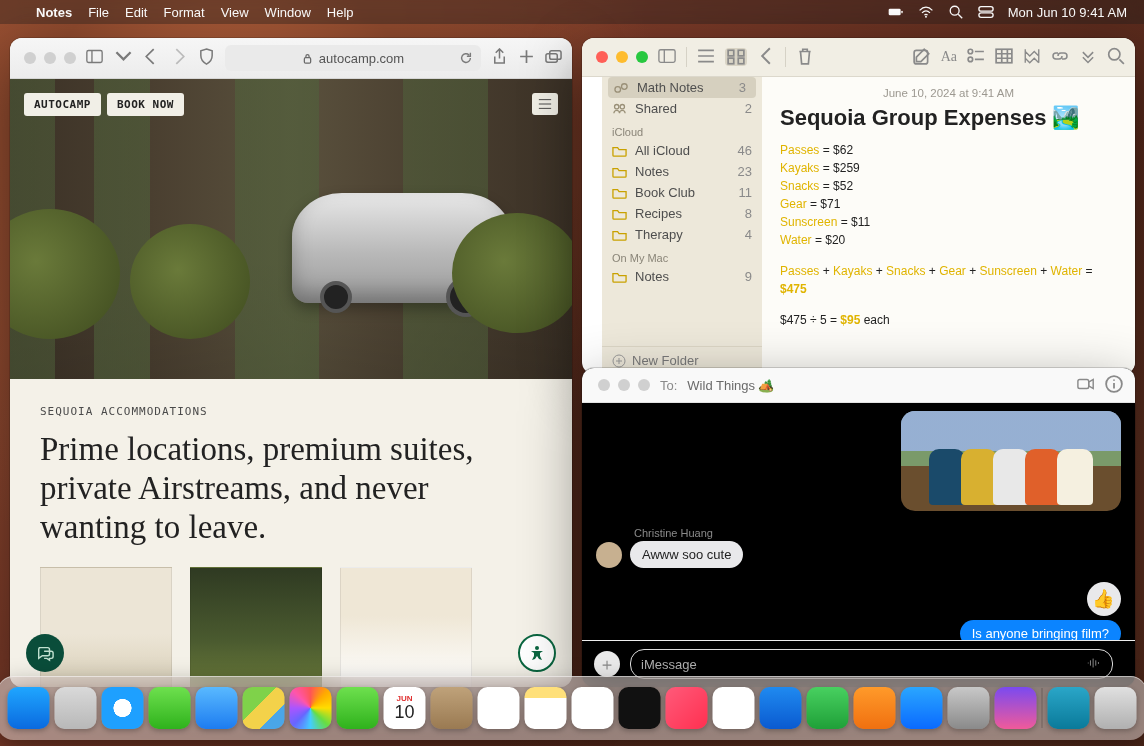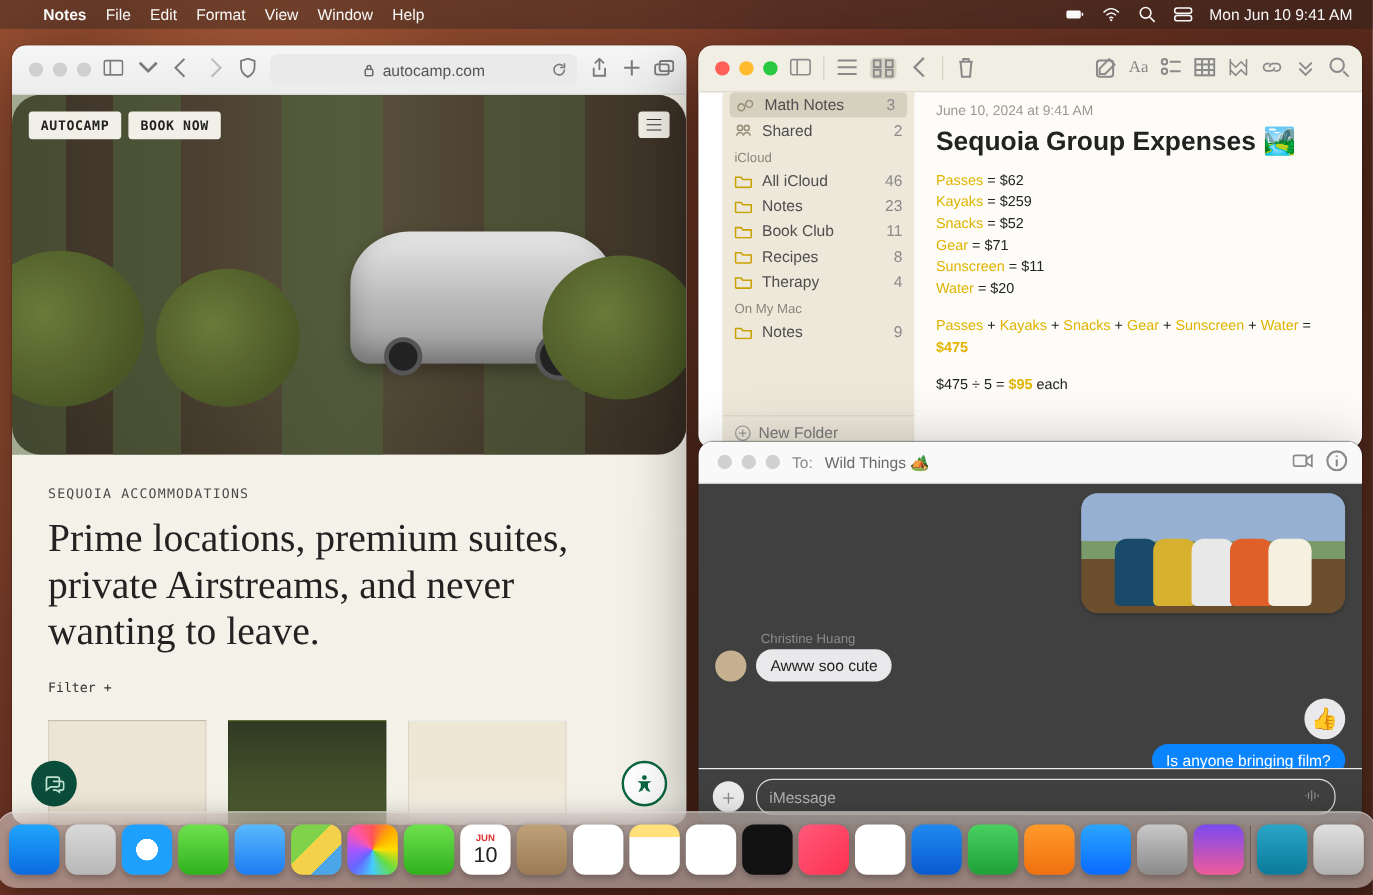--- a/index.html
+++ b/index.html
@@ -144,7 +144,7 @@
   .sb-foot{margin-top:auto;border-top:1px solid #dcd6c6;padding:6px 10px;display:flex;align-items:center;gap:6px;color:#7a7a7a;}
   .sb-foot svg{width:14px;height:14px;stroke:#9a9a9a;fill:none;}
   .notes-content{flex:1;background:var(--notes-content-bg);padding:10px 18px 10px 18px;overflow:hidden;}
-  .notes-date{text-align:left;font-size:11.5px;color:#9c9890;margin-bottom:6px;}
+  .notes-date{text-align:center;font-size:11.5px;color:#9c9890;margin-bottom:6px;}
   .notes-title{font-size:22px;font-weight:700;color:#222;margin-bottom:10px;}
   .note-line{font-size:12px;line-height:1.5;}
   .nv{color:var(--notes-yellow);font-weight:500;}

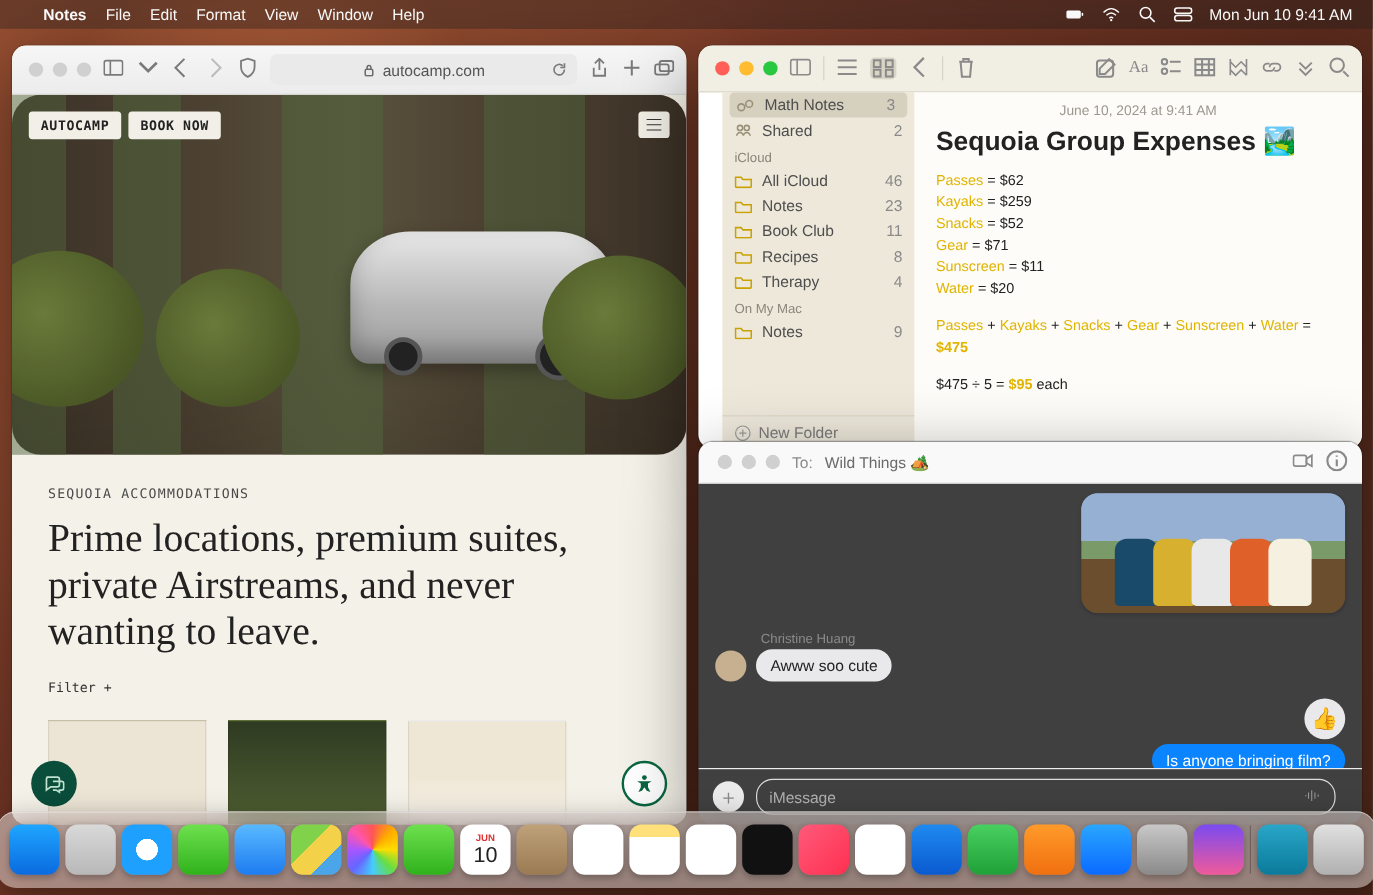--- a/index.html
+++ b/index.html
@@ -78,7 +78,6 @@
     background:
       linear-gradient(180deg, transparent 60%, rgba(0,0,0,0.12)),
       linear-gradient(90deg,#3b3126 0%,#4a3f30 25%,#5a513d 50%,#4a3f30 75%,#3b3126 100%);
-    border-radius: 24px;
   }
   .hero .trees{position:absolute;inset:0;background:
       linear-gradient(90deg, rgba(80,100,60,0.5) 0 8%, transparent 8% 15%,

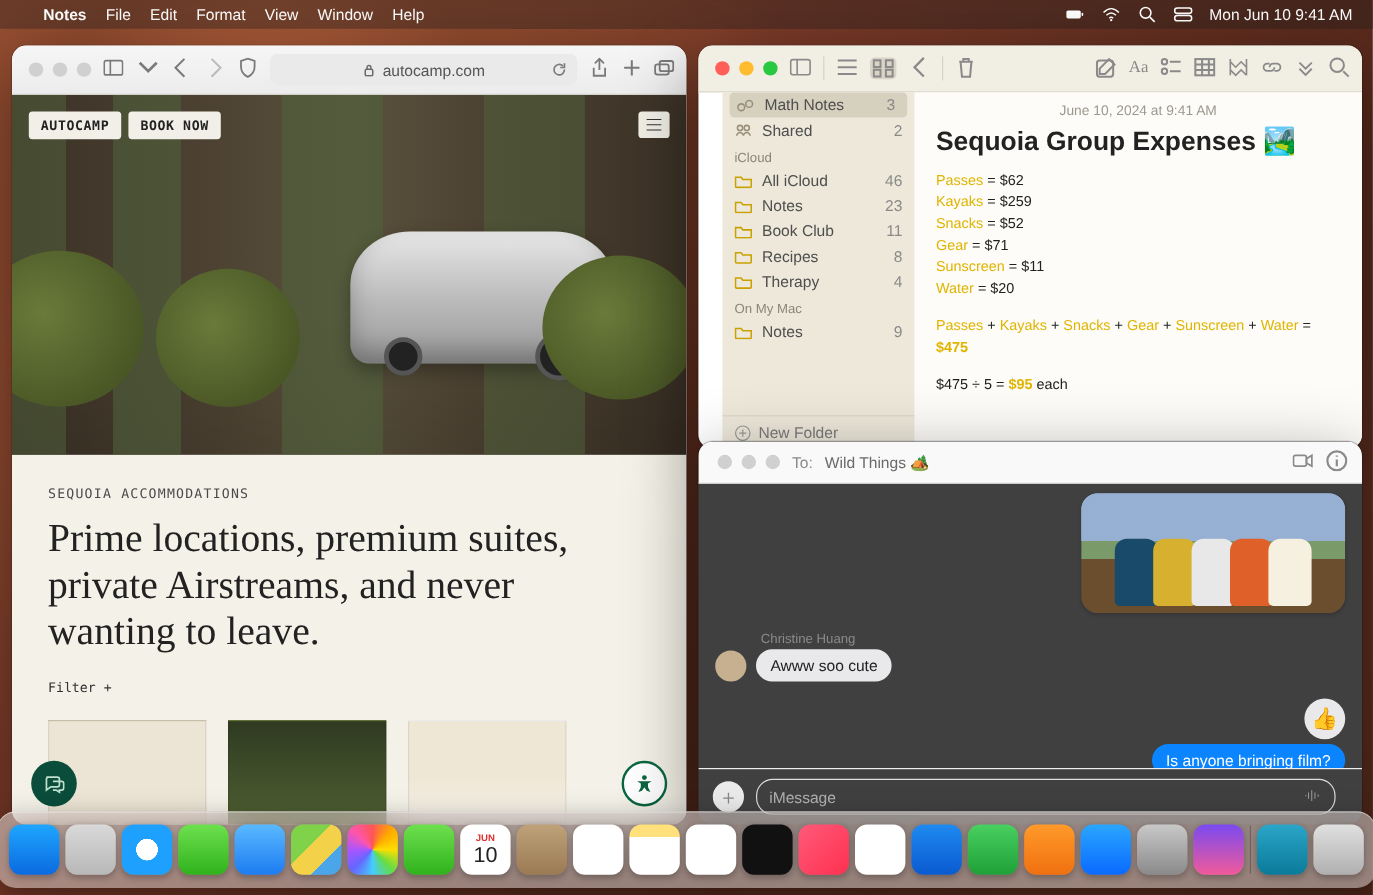--- a/index.html
+++ b/index.html
@@ -151,7 +151,7 @@
   .notes-content .eq{margin-top:13px;}
 
   
-  .messages{left:582px;top:368px;width:553px;height:319px;background:#404040;display:flex;flex-direction:column;}
+  .messages{left:582px;top:368px;width:553px;height:319px;background:#000000;display:flex;flex-direction:column;}
   .msg-toolbar{
     height:34px;display:flex;align-items:center;gap:10px;padding:0 12px;
     border-bottom:1px solid #e3e3e3;color:#6a6a6a;font-size:13px;background:#f9f9f9;

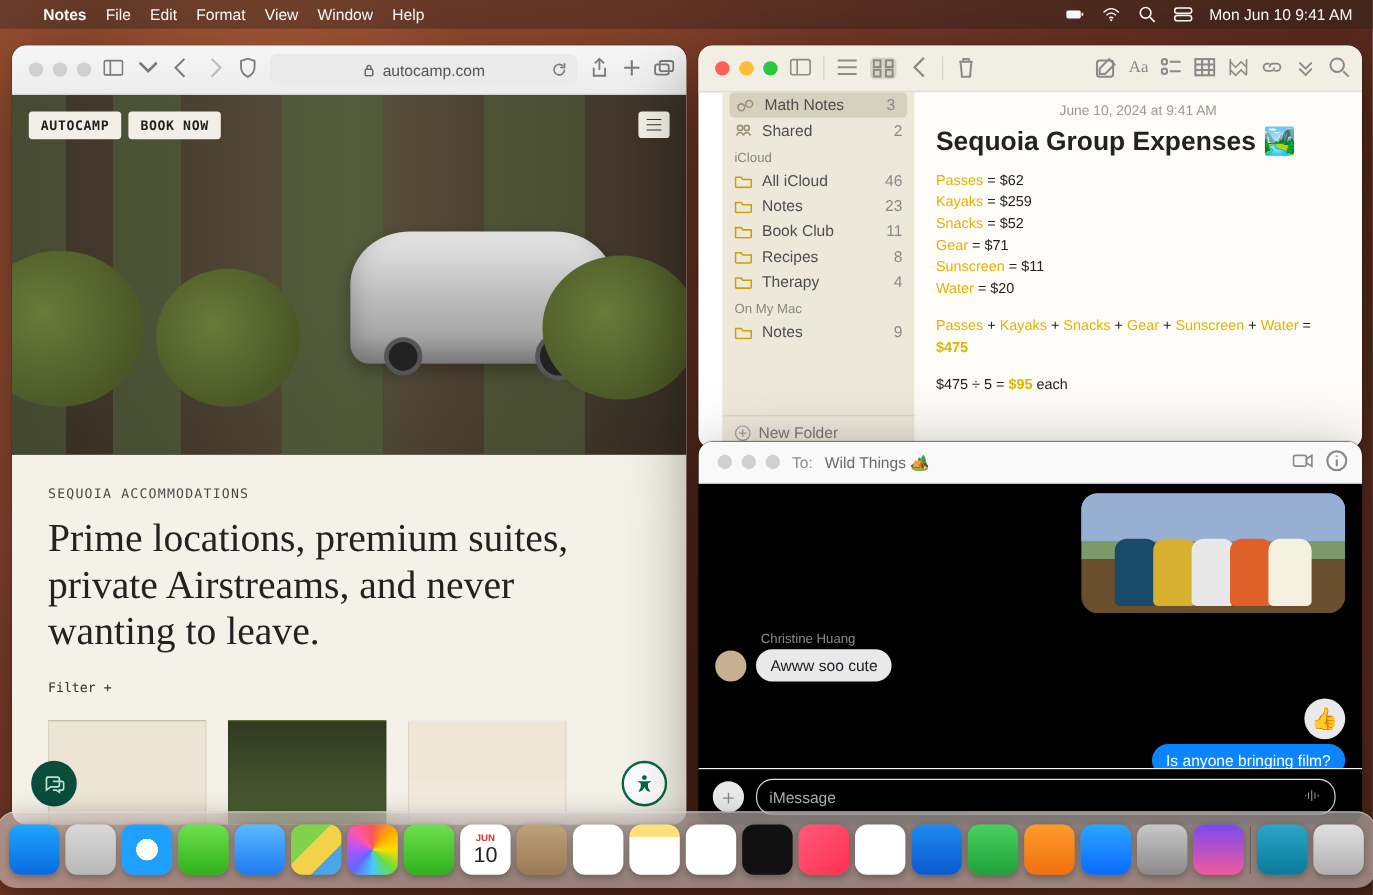--- a/index.html
+++ b/index.html
@@ -335,7 +335,6 @@
     <div class="safari-body">
       <div class="eyebrow">SEQUOIA ACCOMMODATIONS</div>
       <div class="safari-h1">Prime locations, premium suites, private Airstreams, and never wanting to leave.</div>
-      <div class="filter">Filter +</div>
       <div class="thumbrow">
         <div class="thumb thumb1"></div>
         <div class="thumb thumb2"></div>

